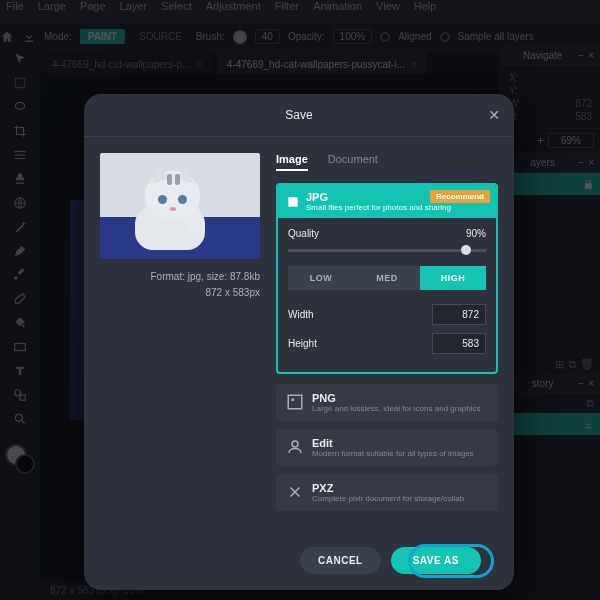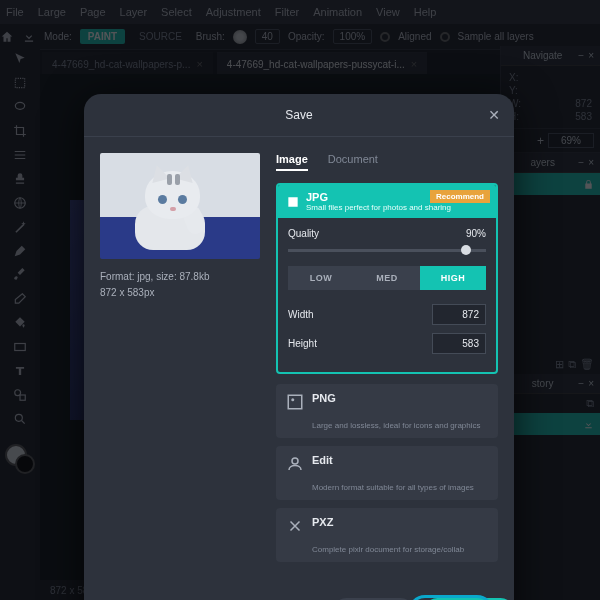--- a/index.html
+++ b/index.html
@@ -6,7 +6,7 @@
 body { width: 600px; height: 600px; background: #0d1117; color: #c9d1d9; overflow: hidden; position: relative; font-size: 11px; }
 
 
-.topbar { height: 20px; background: #2a2e37; display: flex; align-items: center; padding: 12px 6px; gap: 14px; color: #b8bdc7; font-size: 11px; }
+.topbar { height: 20px; background: #2a2e37; display: flex; align-items: flex-end; padding: 12px 6px; gap: 14px; color: #b8bdc7; font-size: 11px; }
 .topbar span { cursor: pointer; }
 
 

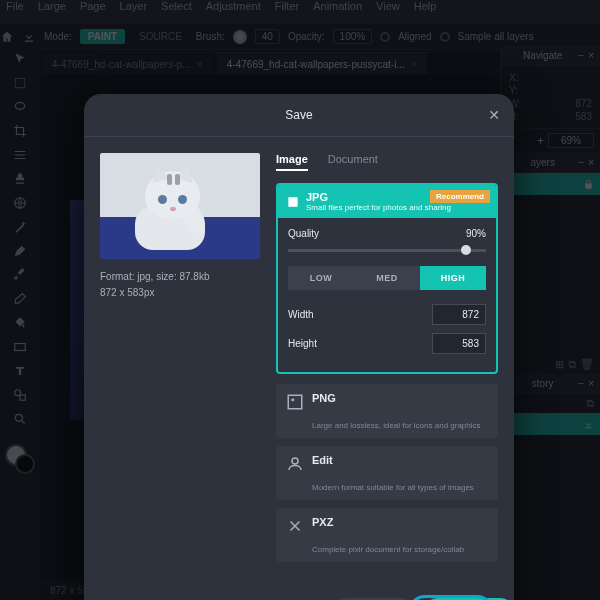--- a/index.html
+++ b/index.html
@@ -57,7 +57,7 @@
 .m-title{font-size:12px;color:#e6e9ee;font-weight:500;}
 .m-close{position:absolute;right:14px;font-size:14px;color:#aab0bb;cursor:pointer;}
 .m-body{display:flex;gap:16px;padding:16px;}
-.m-left{width:160px;text-align:left;}
+.m-left{width:160px;text-align:right;}
 .m-preview{width:160px;height:106px;background:linear-gradient(to bottom,#d8dde4 60%,#2a3a88 60%);position:relative;overflow:hidden;border-radius:2px;}
 .cat{position:absolute;left:30px;top:12px;width:95px;height:85px;}
 .cat-head{width:55px;height:48px;background:#e8ebef;border-radius:50% 50% 45% 45%;position:absolute;left:15px;top:6px;}

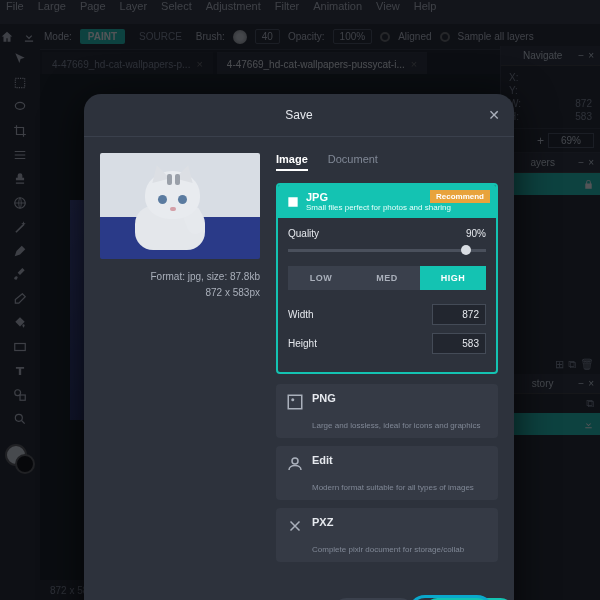--- a/index.html
+++ b/index.html
@@ -95,7 +95,7 @@
 .fmt-alt{background:#353a45;border-radius:4px;padding:8px 10px;margin-bottom:8px;display:flex;gap:8px;align-items:flex-start;}
 .alt-ic{width:18px;height:18px;fill:#aab0bb;flex-shrink:0;margin-top:1px;}
 .alt-t{font-size:11px;font-weight:600;color:#e6e9ee;}
-.alt-s{font-size:8px;color:#808896;margin-top:17px;}
+.alt-s{font-size:8px;color:#808896;}
 .m-foot{display:flex;justify-content:flex-end;gap:10px;padding:12px 0 16px;}
 .btn-cancel{background:#3a404c;color:#e6e9ee;font-size:10px;font-weight:700;padding:8px 18px;border-radius:20px;border:none;letter-spacing:0.5px;}
 .btn-save{background:#14c3b2;color:#fff;font-size:10px;font-weight:700;padding:8px 22px;border-radius:20px;border:none;letter-spacing:0.5px;}

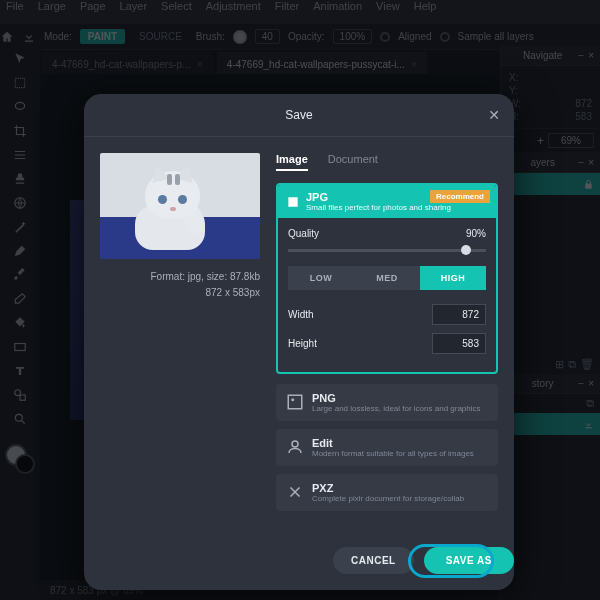--- a/index.html
+++ b/index.html
@@ -96,7 +96,7 @@
 .alt-ic{width:18px;height:18px;fill:#aab0bb;flex-shrink:0;margin-top:1px;}
 .alt-t{font-size:11px;font-weight:600;color:#e6e9ee;}
 .alt-s{font-size:8px;color:#808896;}
-.m-foot{display:flex;justify-content:flex-end;gap:10px;padding:12px 0 16px;}
+.m-foot{display:flex;justify-content:flex-end;gap:10px;padding:12px 33px 16px;}
 .btn-cancel{background:#3a404c;color:#e6e9ee;font-size:10px;font-weight:700;padding:8px 18px;border-radius:20px;border:none;letter-spacing:0.5px;}
 .btn-save{background:#14c3b2;color:#fff;font-size:10px;font-weight:700;padding:8px 22px;border-radius:20px;border:none;letter-spacing:0.5px;}
 .save-ring{position:absolute;right:20px;bottom:12px;width:86px;height:34px;border:3px solid #0aa8cc;border-radius:20px;pointer-events:none;}

